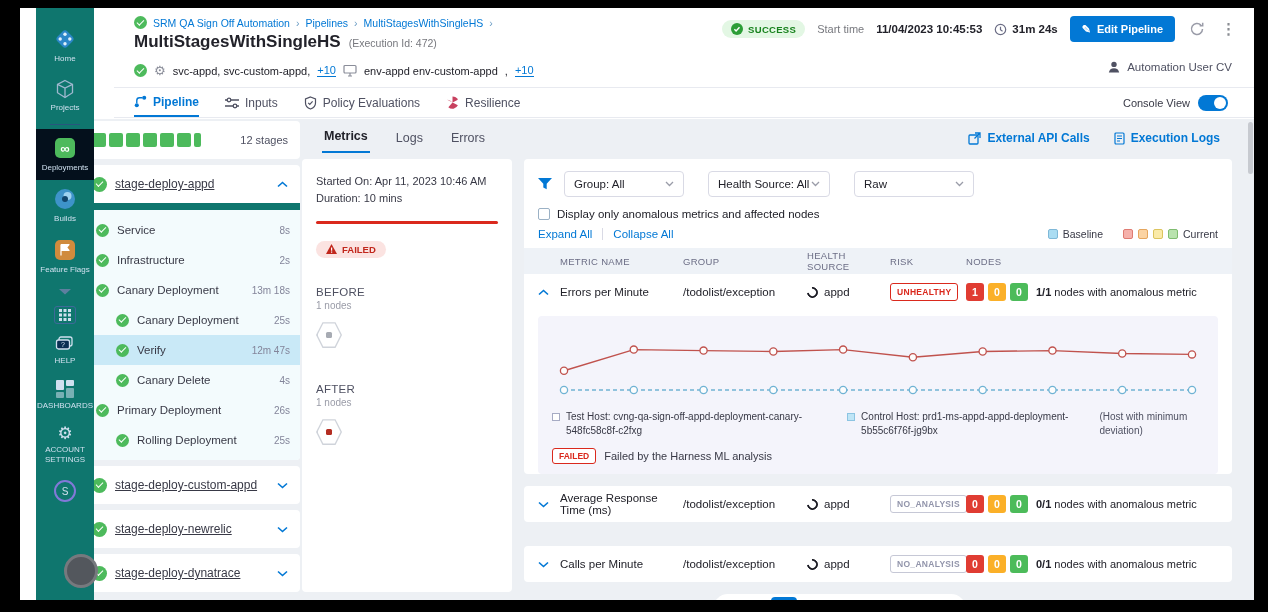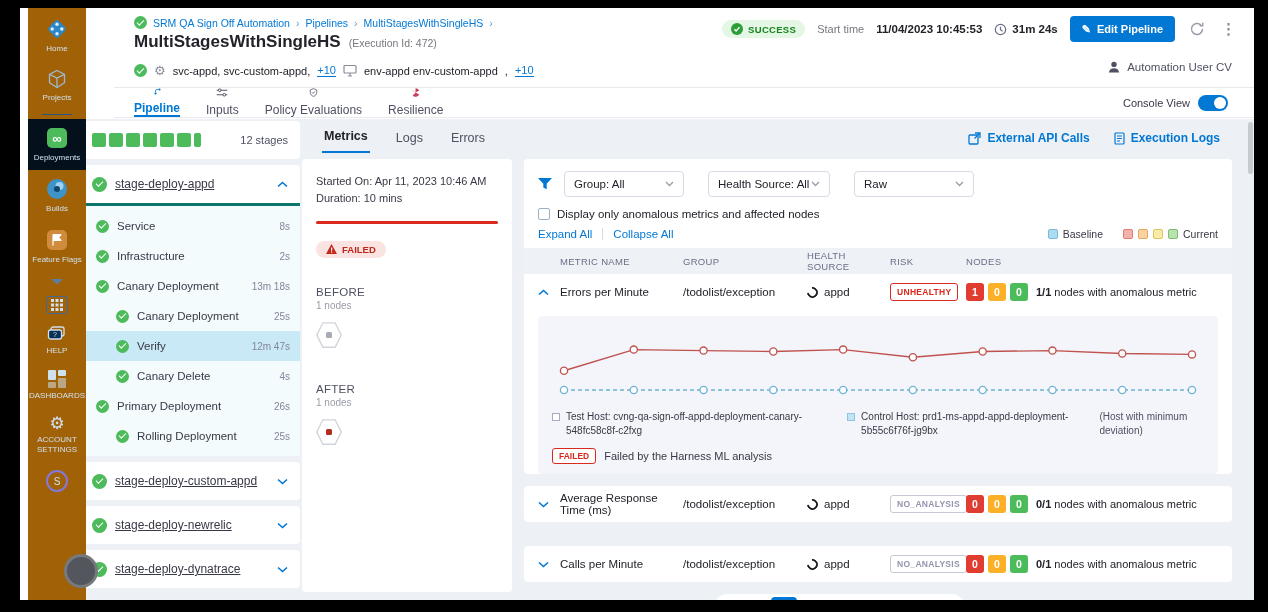--- a/index.html
+++ b/index.html
@@ -8,7 +8,7 @@
   .app{position:absolute;left:20px;top:8px;width:1234px;height:592px;background:#fff;overflow:hidden;}
 
   
-  .sidebar{position:absolute;left:8px;top:0;width:58px;height:100%;background:#a16207;display:flex;flex-direction:column;align-items:center;padding-top:2px;z-index:3;}
+  .sidebar{position:absolute;left:16px;top:0;width:58px;height:100%;background:#0f766e;display:flex;flex-direction:column;align-items:center;padding-top:12px;z-index:3;}
   .nav-item{width:100%;display:flex;flex-direction:column;align-items:center;gap:3px;padding:7px 0;cursor:pointer;}
   .nav-item.sel{background:#04101c;}
   .nav-lbl{font-size:8px;color:#cfe0ef;text-align:center;line-height:1.25;}

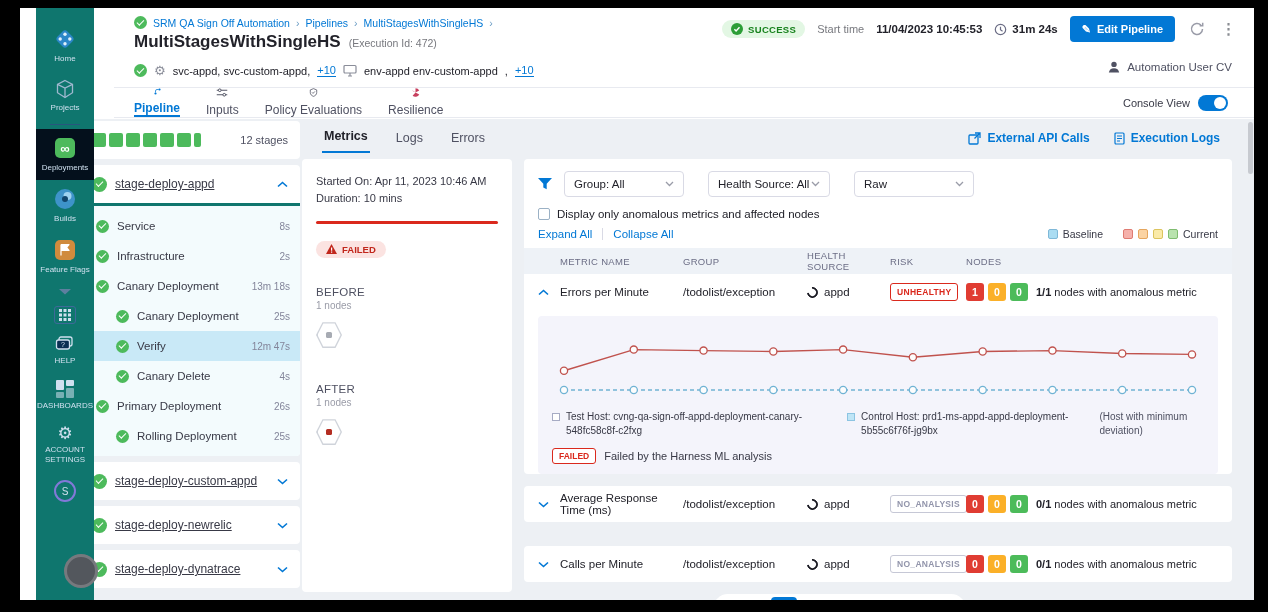--- a/index.html
+++ b/index.html
@@ -36,7 +36,7 @@
   .userrow{position:absolute;right:22px;top:52px;display:flex;align-items:center;gap:6px;font-size:11.5px;color:#4f5162;}
 
   .tabbar{position:relative;height:30px;border-bottom:1px solid #e8eaf0;display:flex;align-items:center;padding-left:20px;background:#fff;}
-  .tab{display:flex;align-items:center;gap:6px;margin-right:26px;font-size:12px;color:#4f5162;cursor:pointer;height:100%;flex-direction:column;}
+  .tab{display:flex;align-items:center;gap:6px;margin-right:26px;font-size:12px;color:#4f5162;cursor:pointer;height:100%;}
   .tab.active{color:#0278d5;font-weight:bold;border-bottom:2px solid #0278d5;}
   .consolewrap{margin-left:auto;display:flex;align-items:center;gap:8px;padding-right:26px;}
   .console-lbl{font-size:11px;color:#383946;}

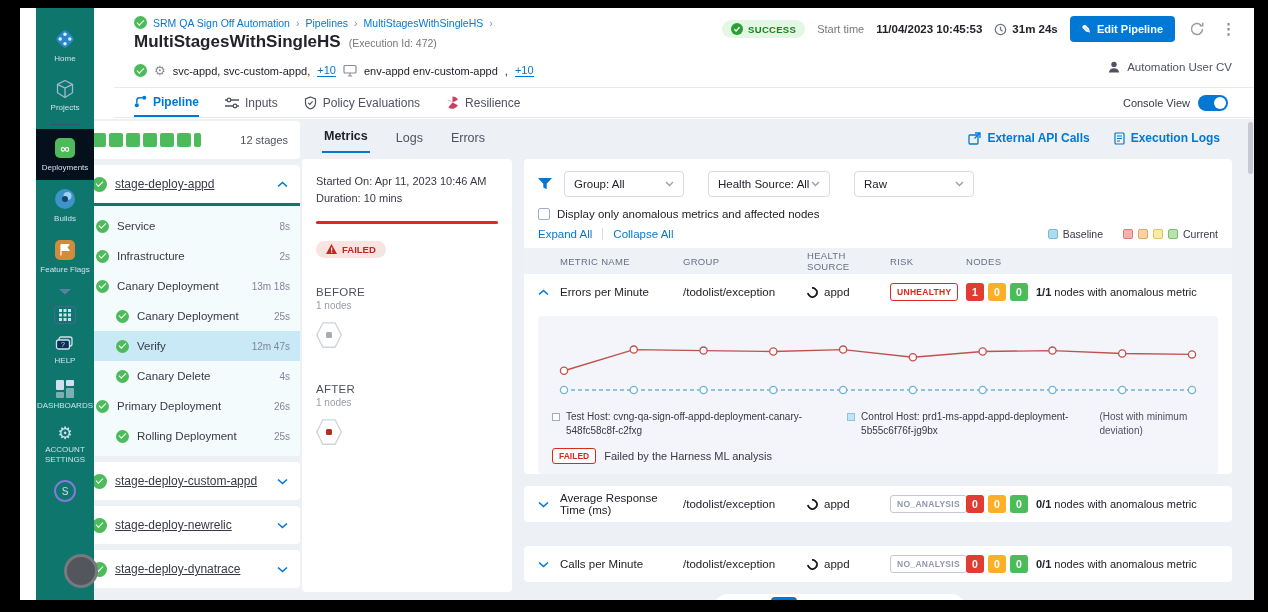--- a/index.html
+++ b/index.html
@@ -56,7 +56,7 @@
   .stage-card{background:#fff;border-radius:4px;margin-top:6px;overflow:hidden;}
   .stage-head{height:38px;display:flex;align-items:center;padding:0 12px;gap:8px;font-size:12px;color:#383946;cursor:pointer;text-decoration:underline;}
   .stage-head .chev{margin-left:auto;}
-  .steps{background:#f3fbfd;border-top:3px solid #0f766e;padding:5px 0;}
+  .steps{background:#f3fbfd;border-top:7px solid #0f766e;padding:5px 0;}
   .step{height:30px;display:flex;align-items:center;gap:8px;padding:0 10px 0 16px;font-size:11.5px;color:#383946;cursor:pointer;}
   .step.ind1{padding-left:36px;}
   .step.sel{background:#c9e9f7;}

